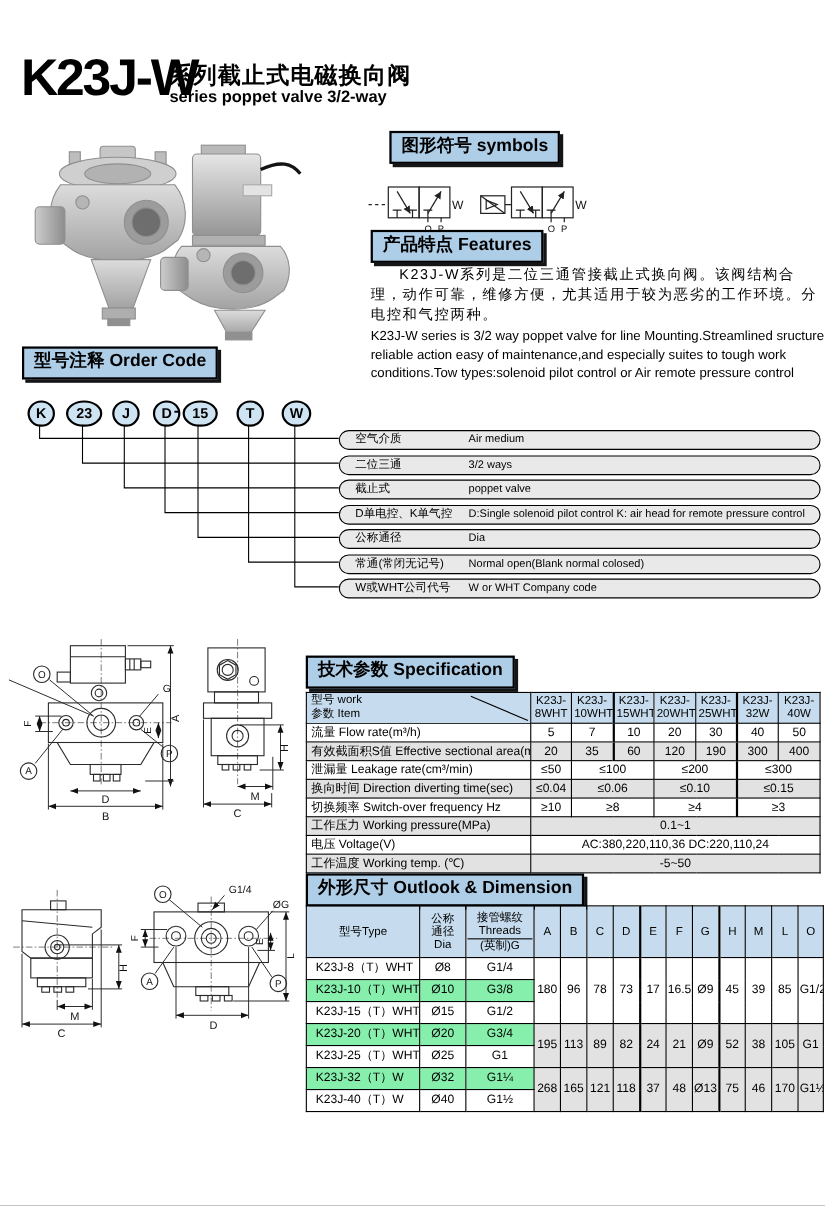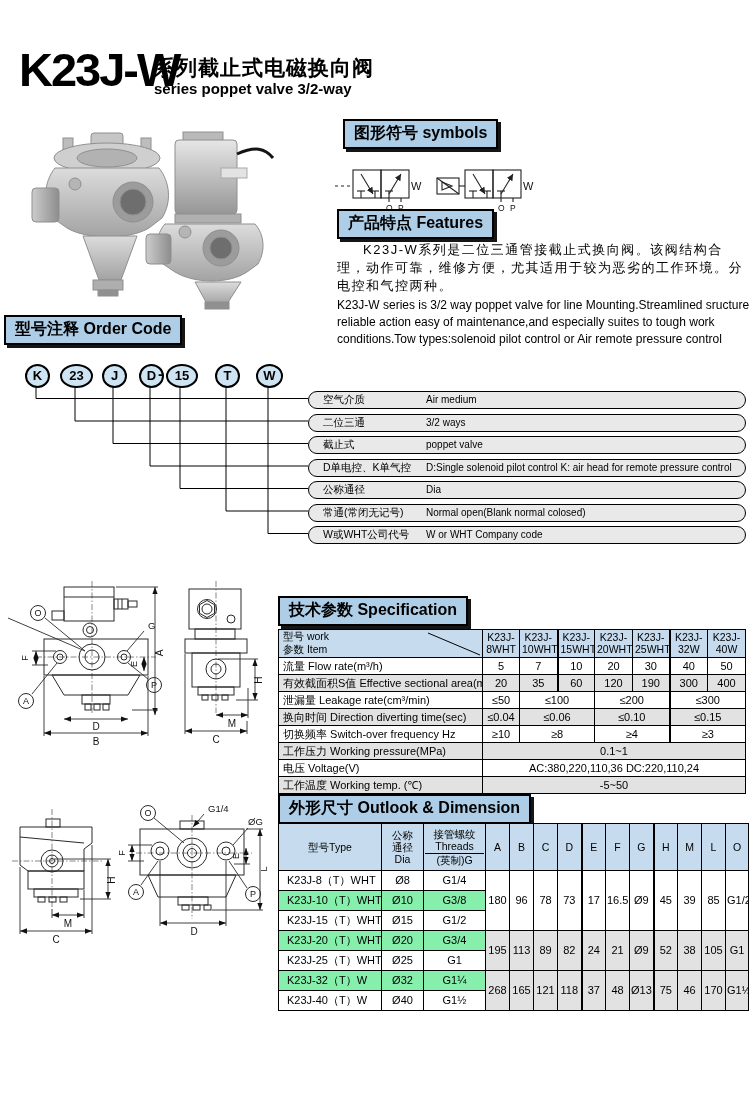--- a/index.html
+++ b/index.html
@@ -115,7 +115,7 @@
     </g>
   </svg>
 
-  <div class="sec-header" style="left:343px;top:119px;">图形符号 symbols</div>
+  <div class="sec-header" style="left:354px;top:119px;">图形符号 symbols</div>
 
   <svg class="abs" style="left:333px;top:156px;" width="208" height="64" viewBox="0 0 208 64">
     <defs>

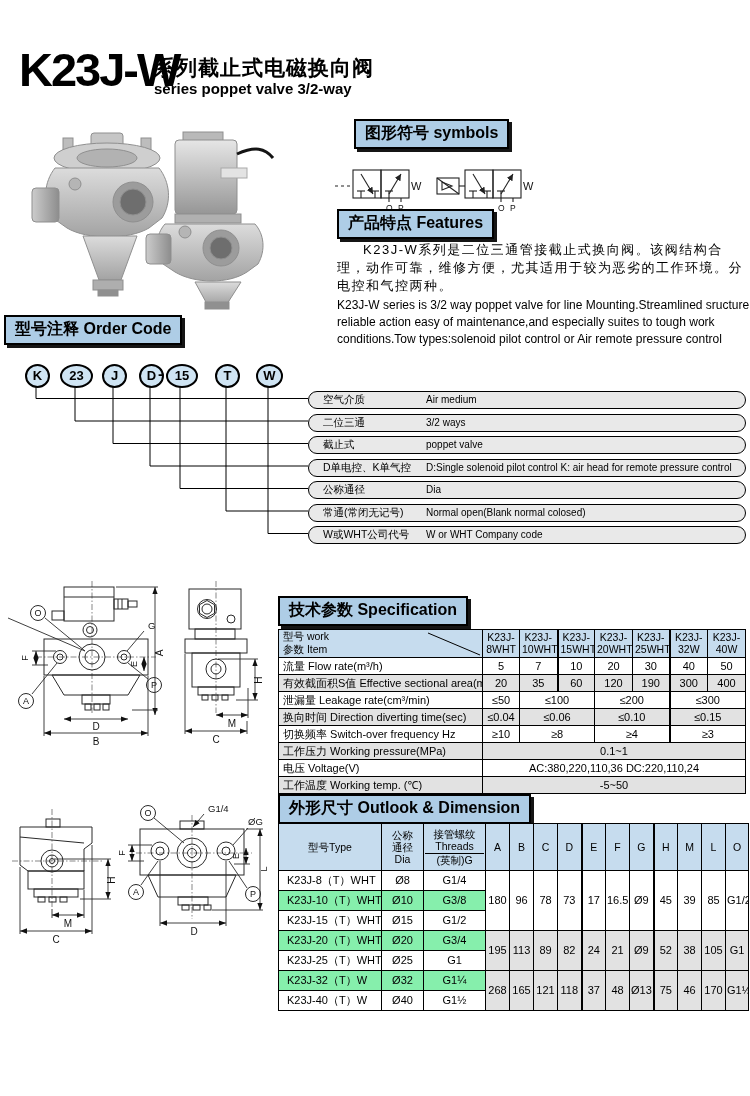--- a/index.html
+++ b/index.html
@@ -168,7 +168,7 @@
   <div class="feat-cn">K23J-W系列是二位三通管接截止式换向阀。该阀结构合理，动作可靠，维修方便，尤其适用于较为恶劣的工作环境。分电控和气控两种。</div>
   <div class="feat-en">K23J-W series is 3/2 way poppet valve for line Mounting.Streamlined sructure, reliable action easy of maintenance,and especially suites to tough work conditions.Tow types:solenoid pilot control or Air remote pressure control</div>
 
-  <div class="sec-header" style="left:4px;top:315px;">型号注释 Order Code</div>
+  <div class="sec-header" style="left:20px;top:315px;">型号注释 Order Code</div>
 
   <div class="code-circle" style="left:25px;width:21px;">K</div>
   <div class="code-circle" style="left:60px;width:29px;">23</div>

